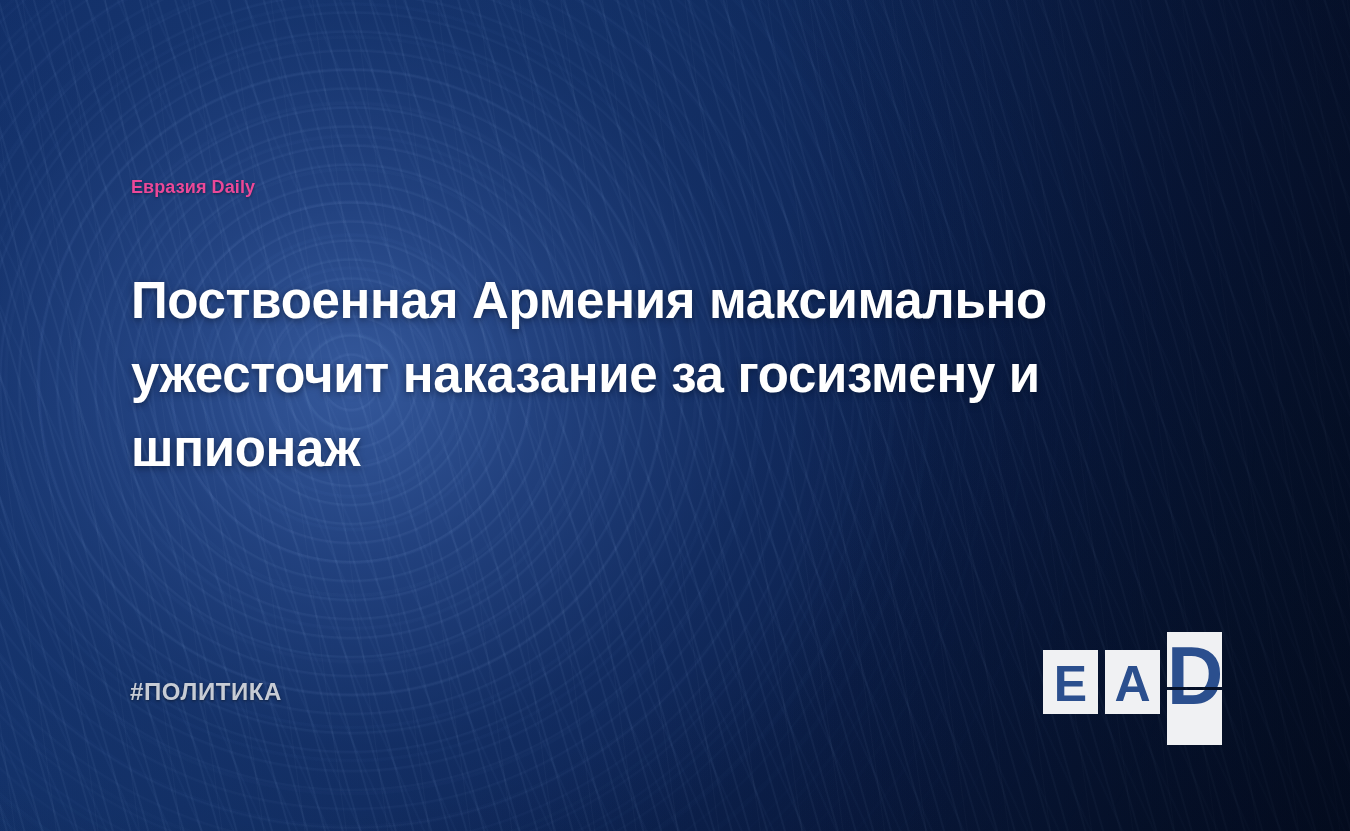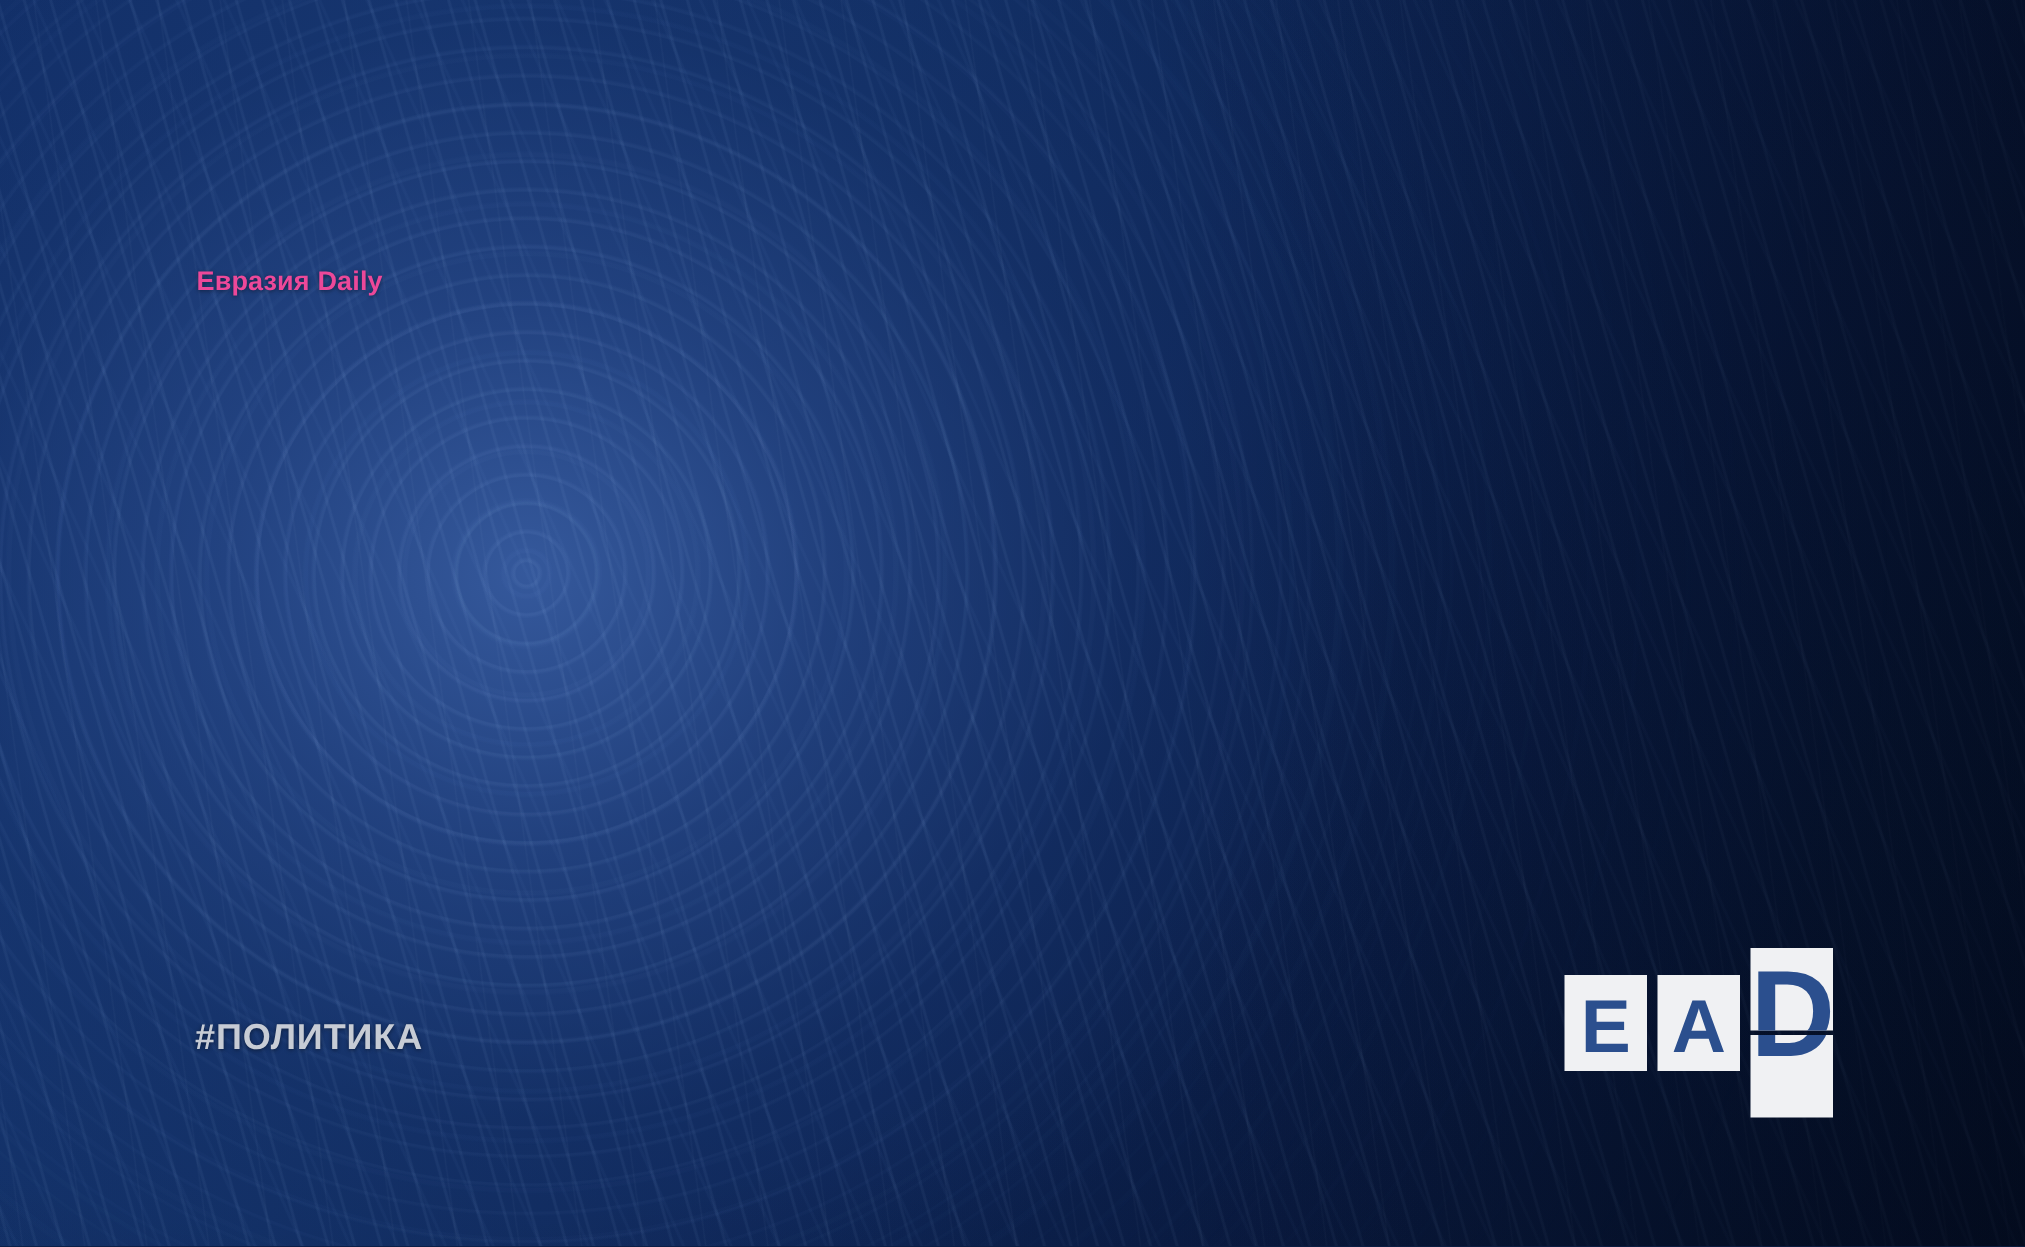--- a/index.html
+++ b/index.html
@@ -218,6 +218,7 @@
 
     <div class="brand">Евразия Daily</div>
 
+    <h1 class="headline">Поствоенная Армения максимально ужесточит наказание за госизмену и шпионаж</h1>
 
     <div class="hashtag">#ПОЛИТИКА</div>
 

